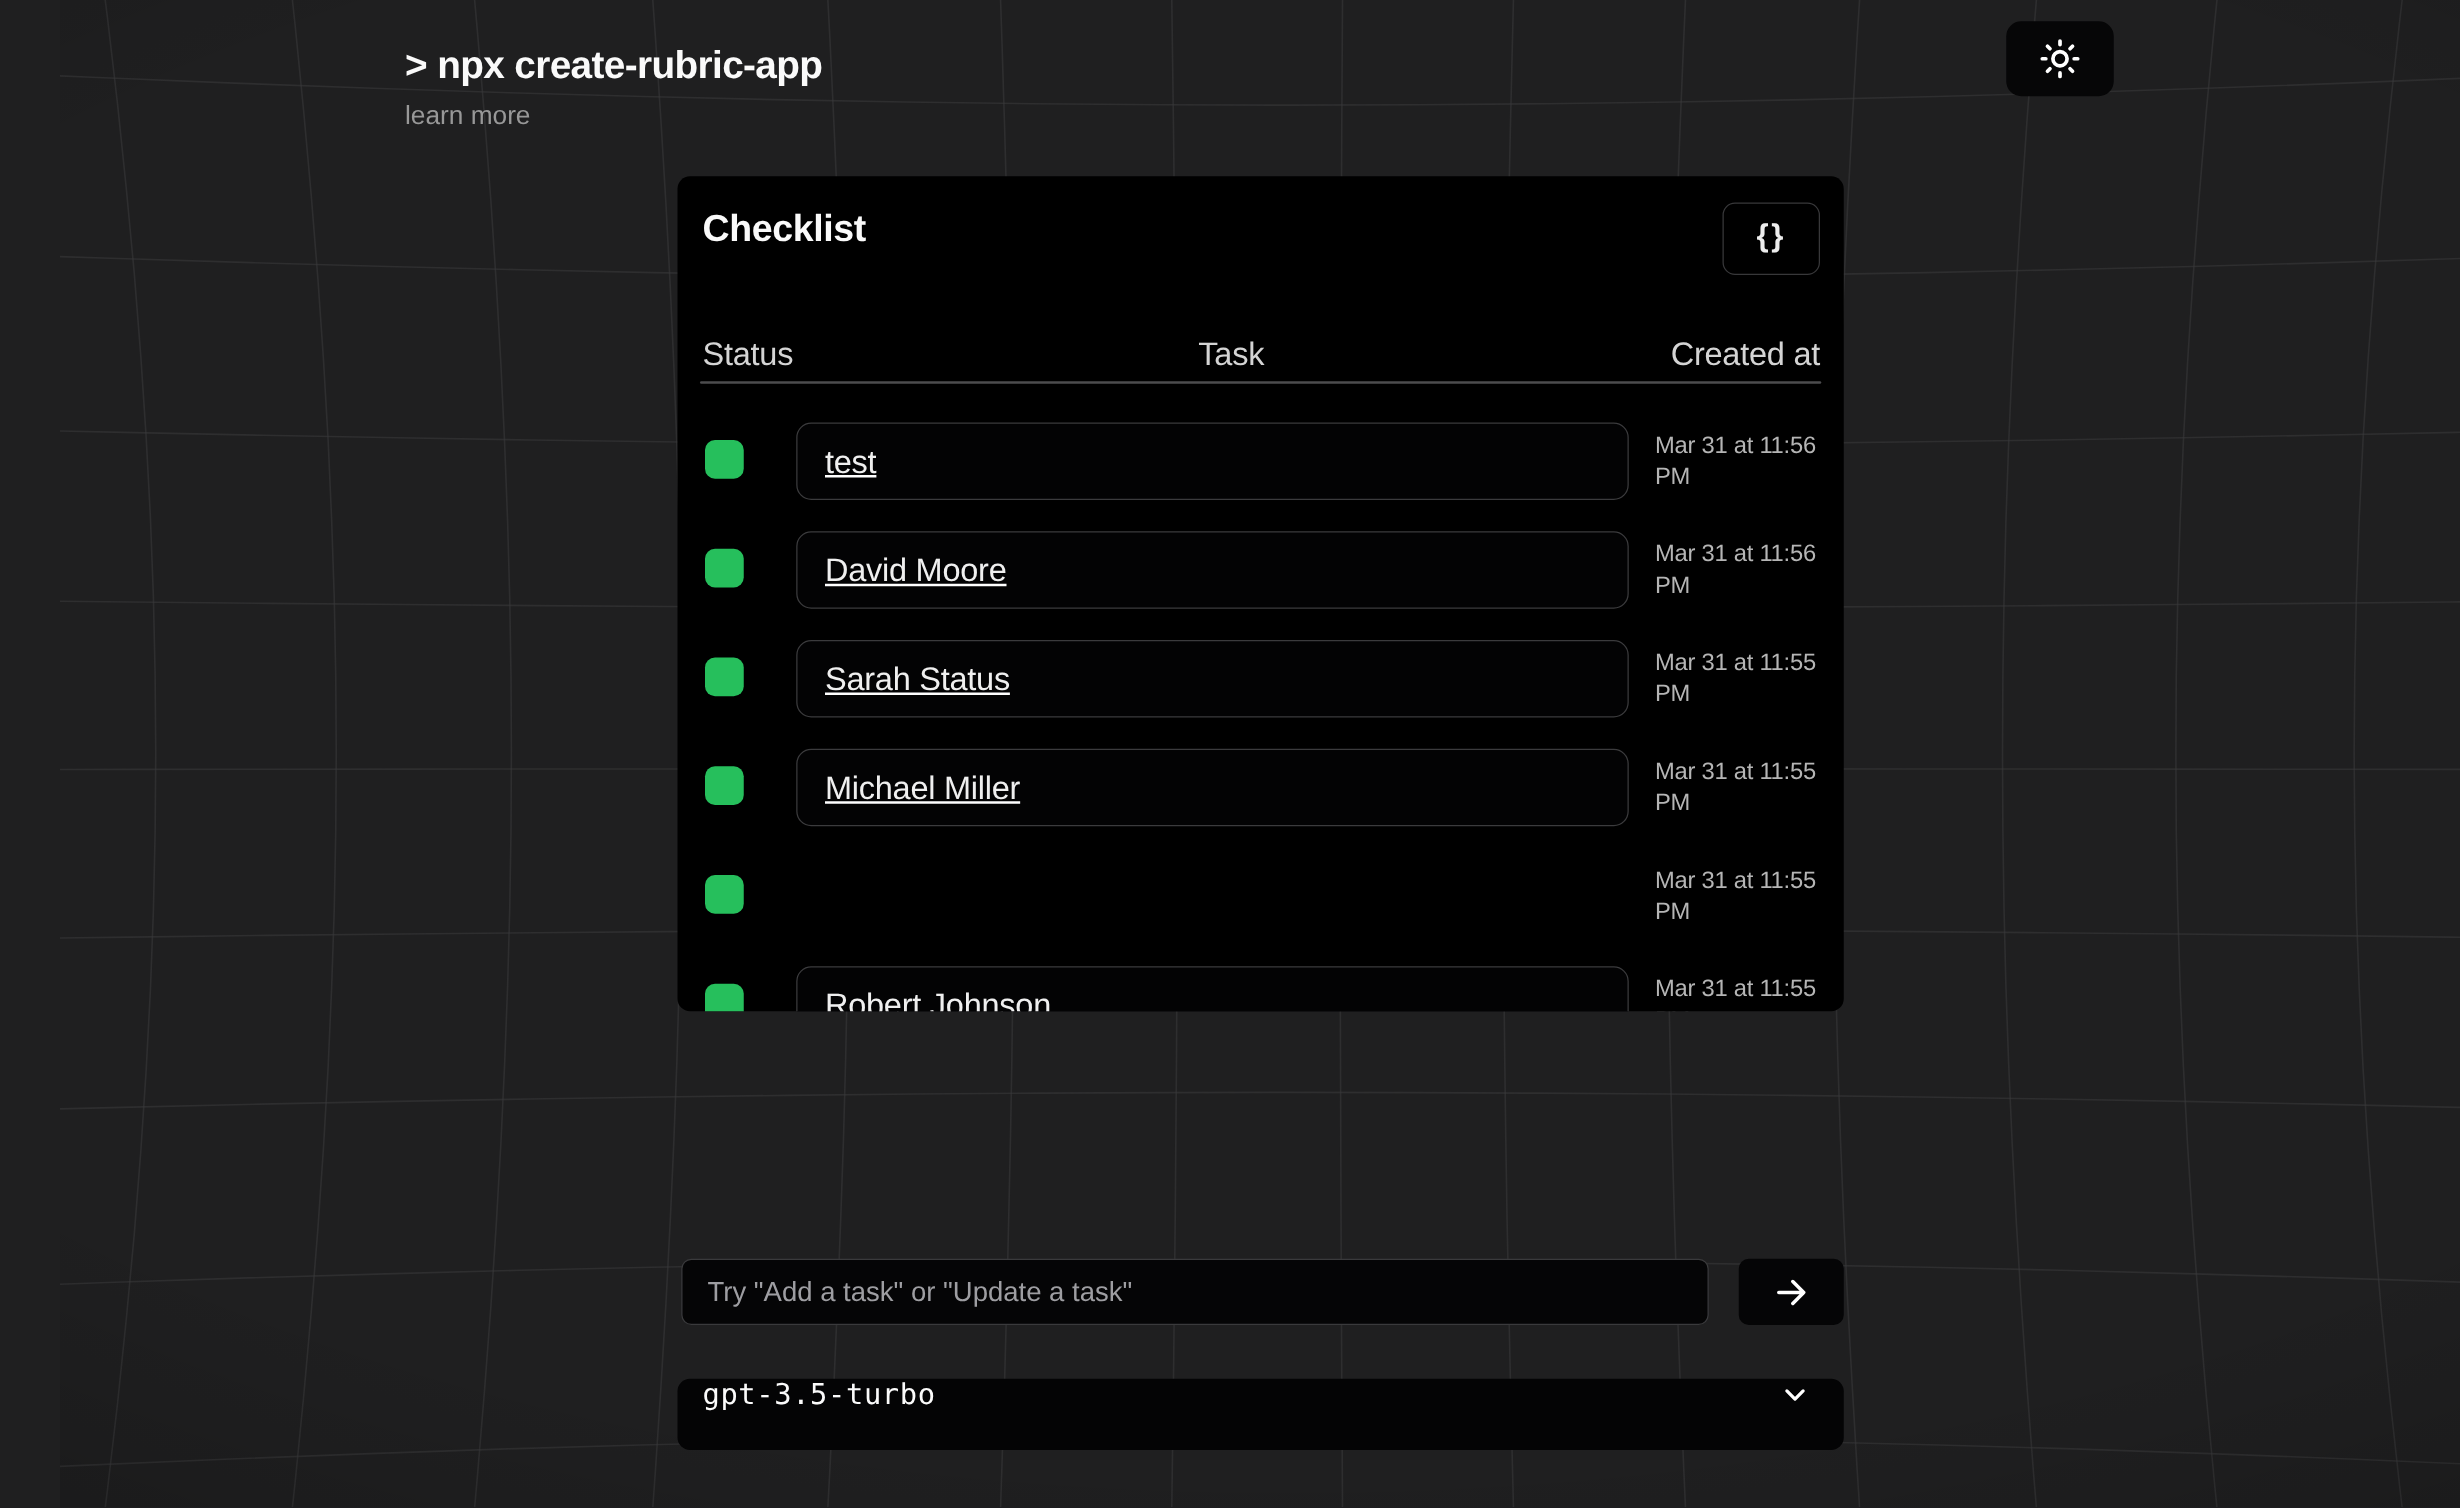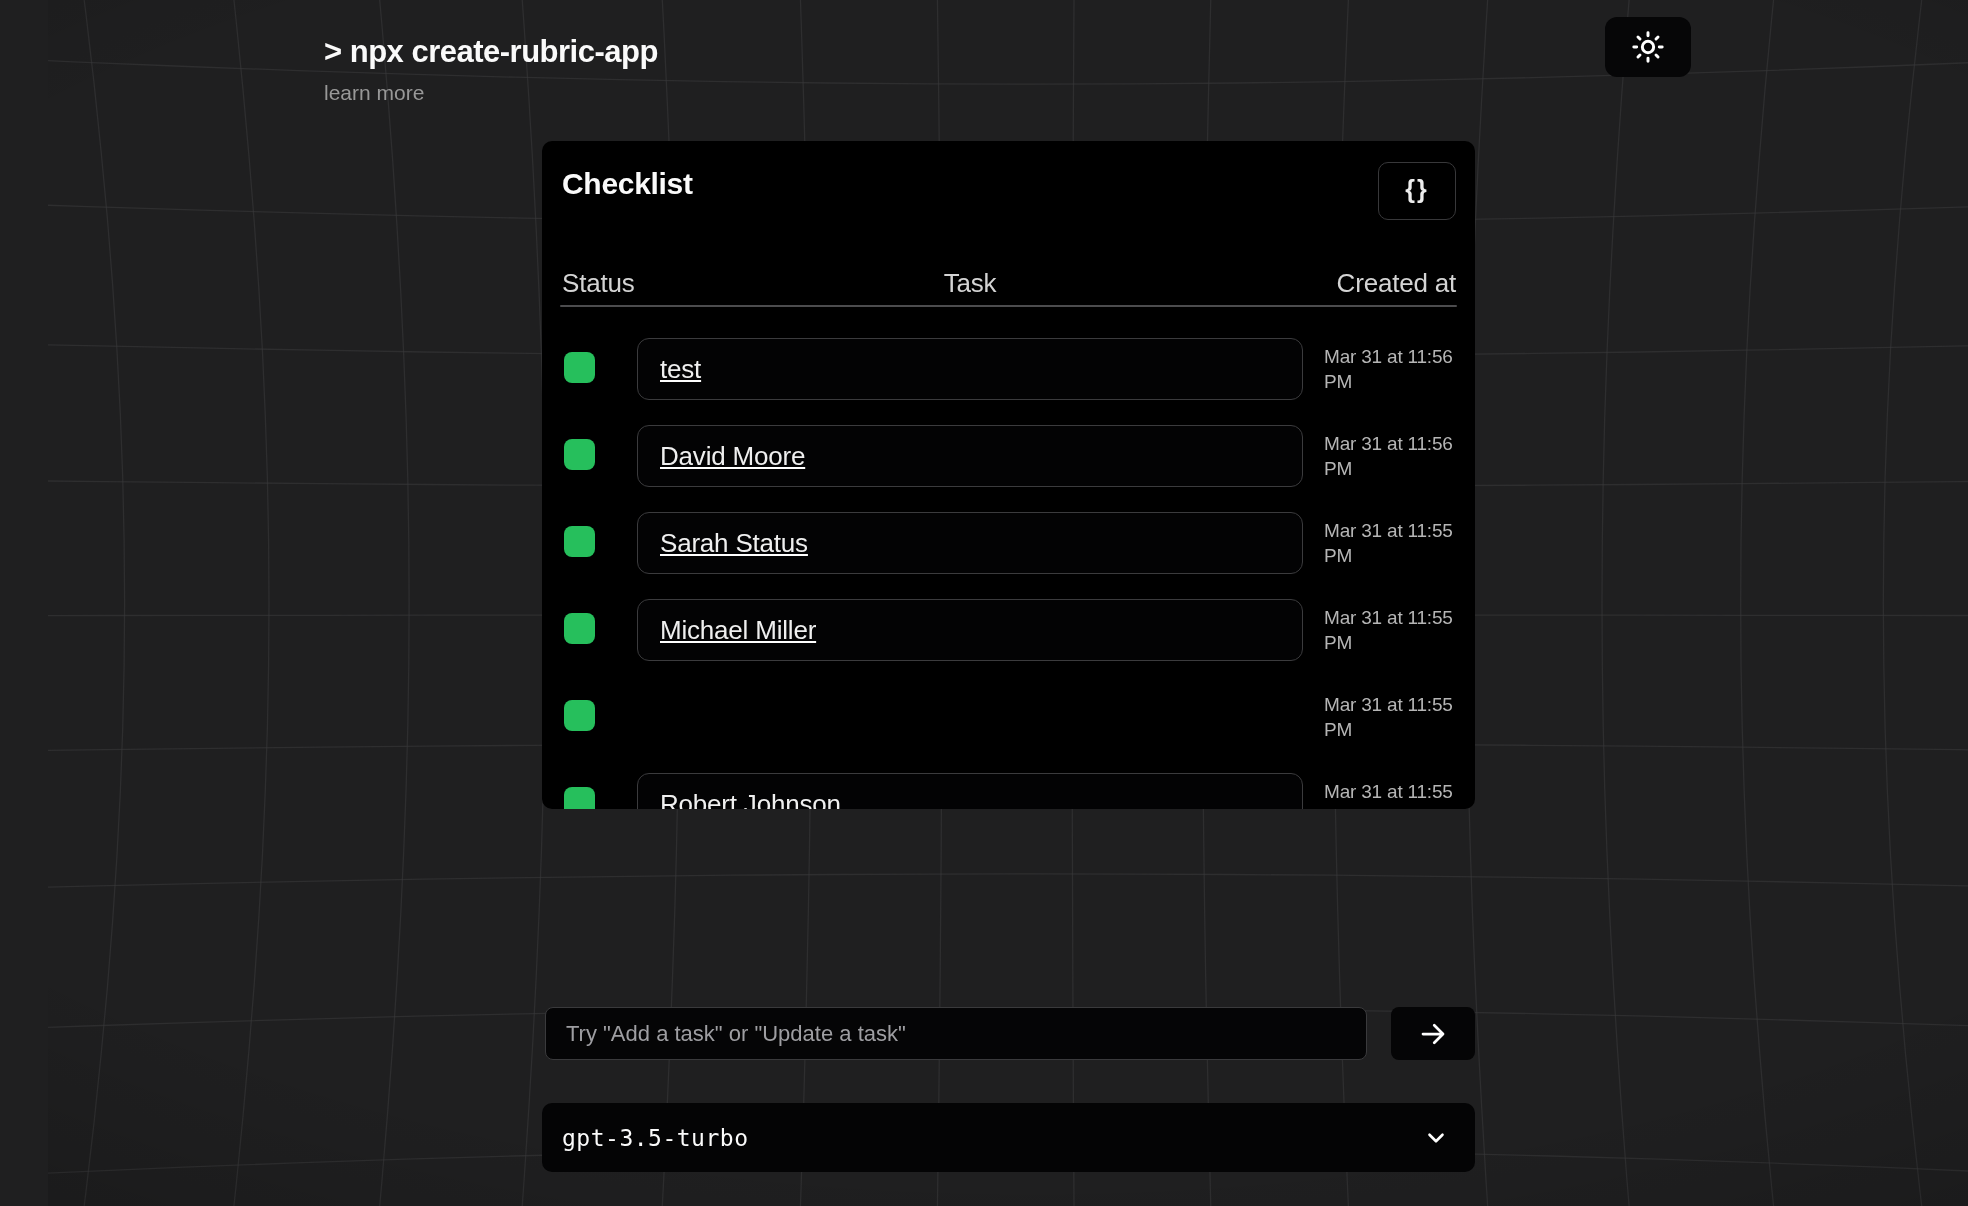--- a/index.html
+++ b/index.html
@@ -34,7 +34,7 @@
     font-family:"Liberation Sans","DejaVu Sans",sans-serif;}
   .col-head{position:absolute;top:127px;font-size:26px;color:#d4d4d4;letter-spacing:-0.2px;}
   .col-status{left:20px;}
-  .col-task{left:95px;width:666px;text-align:center;}
+  .col-task{left:110px;width:666px;text-align:center;}
   .col-created{right:19px;text-align:right;}
   .divider{position:absolute;left:18px;right:18px;top:164px;height:2px;background:#4c4c4e;border-radius:1px;}
 

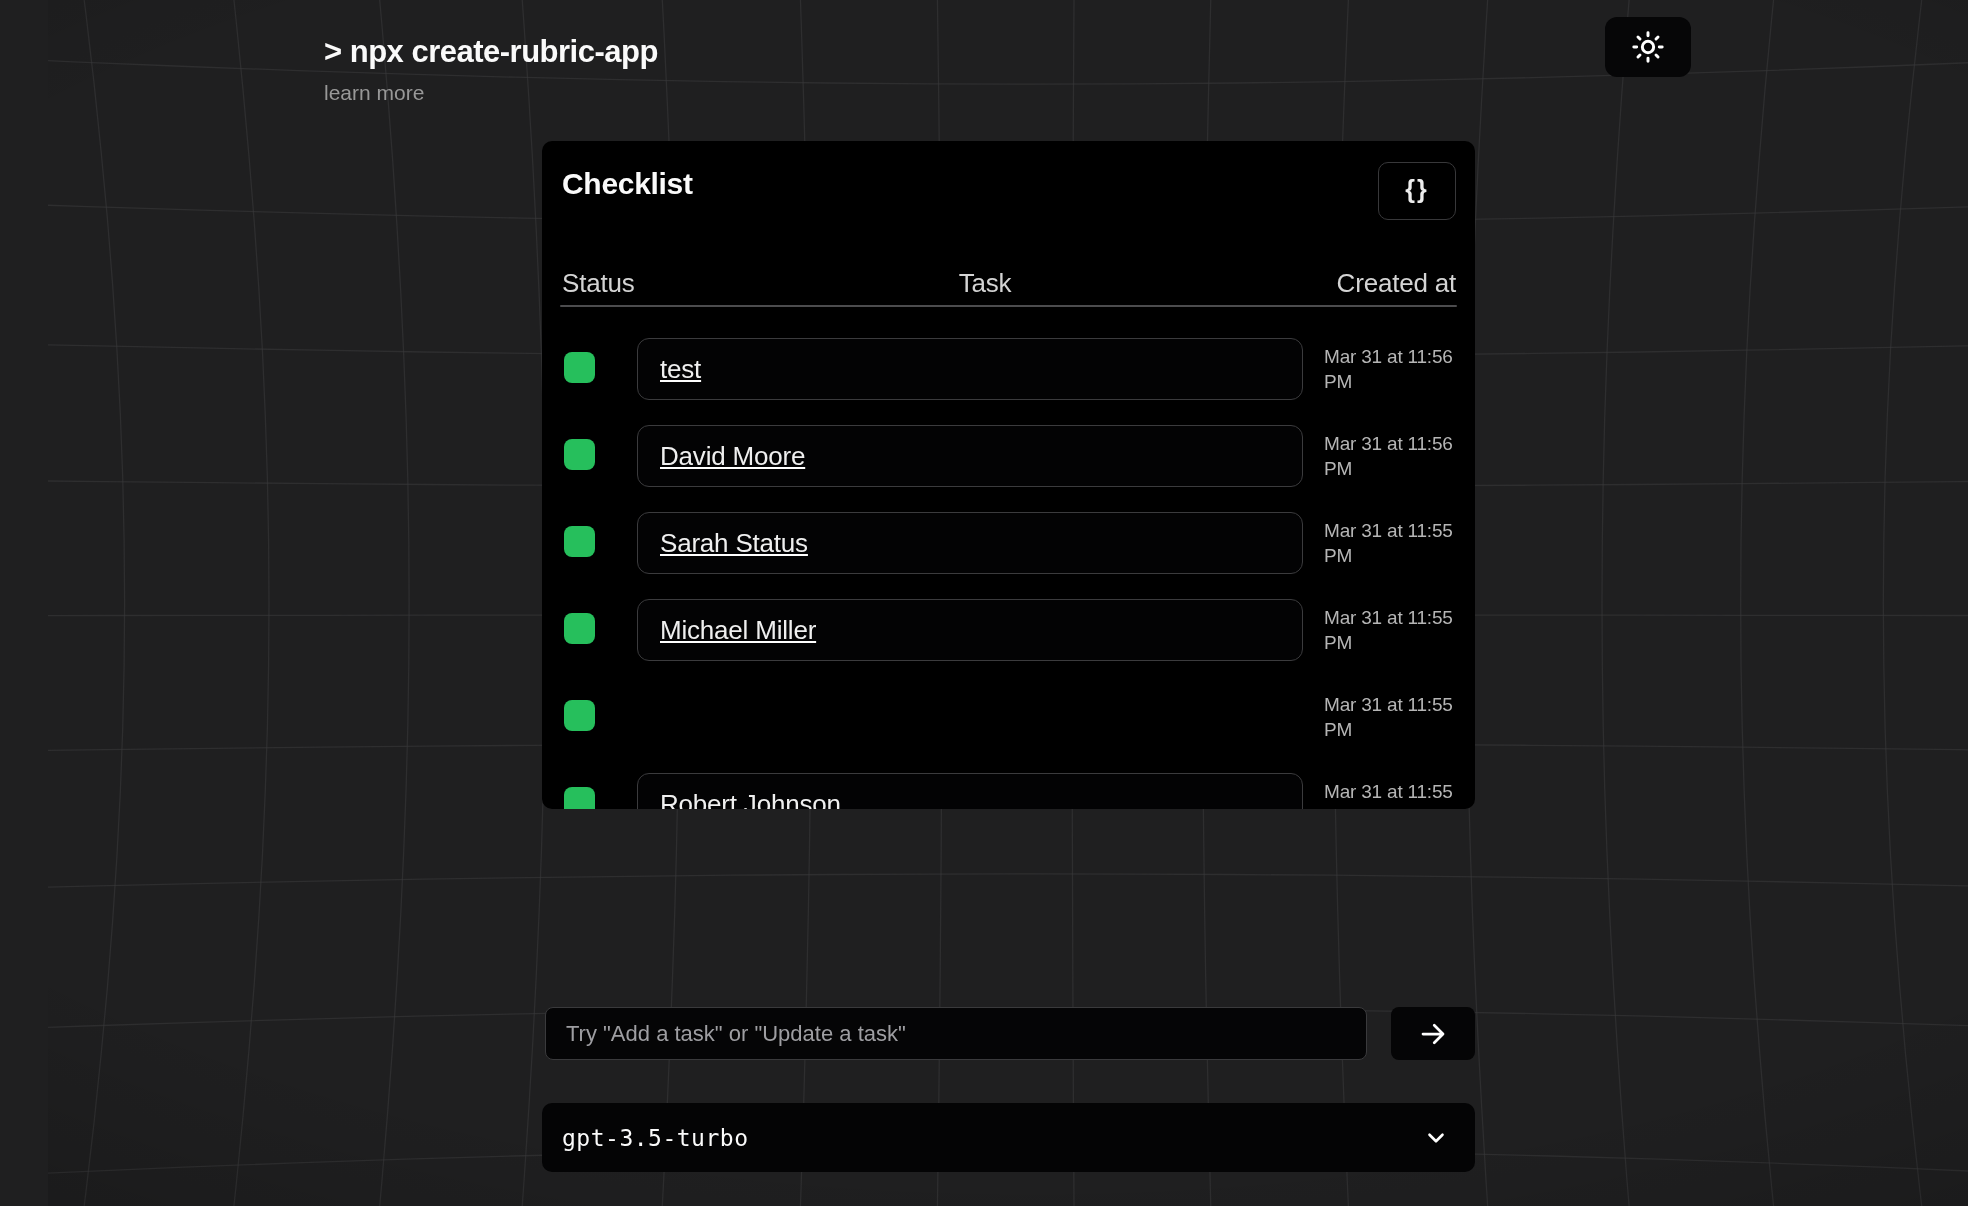--- a/index.html
+++ b/index.html
@@ -59,9 +59,9 @@
     display:flex;align-items:center;justify-content:center;padding:0;}
 
   
-  .model-select{position:absolute;left:494px;top:1103px;width:933px;height:69px;box-sizing:border-box;
+  .model-select{position:absolute;left:494px;top:1103px;width:933px;height:57px;box-sizing:border-box;
     background:#040405;border-radius:10px;cursor:pointer;
-    display:flex;align-items:center;justify-content:space-between;padding:0 26px 0 20px;}
+    display:flex;justify-content:space-between;padding:0 26px 0 20px;}
   .model-value{font-family:"DejaVu Sans Mono","Liberation Mono",monospace;font-size:23px;color:#fbfbfb;letter-spacing:0.5px;}
 </style>
 </head>

